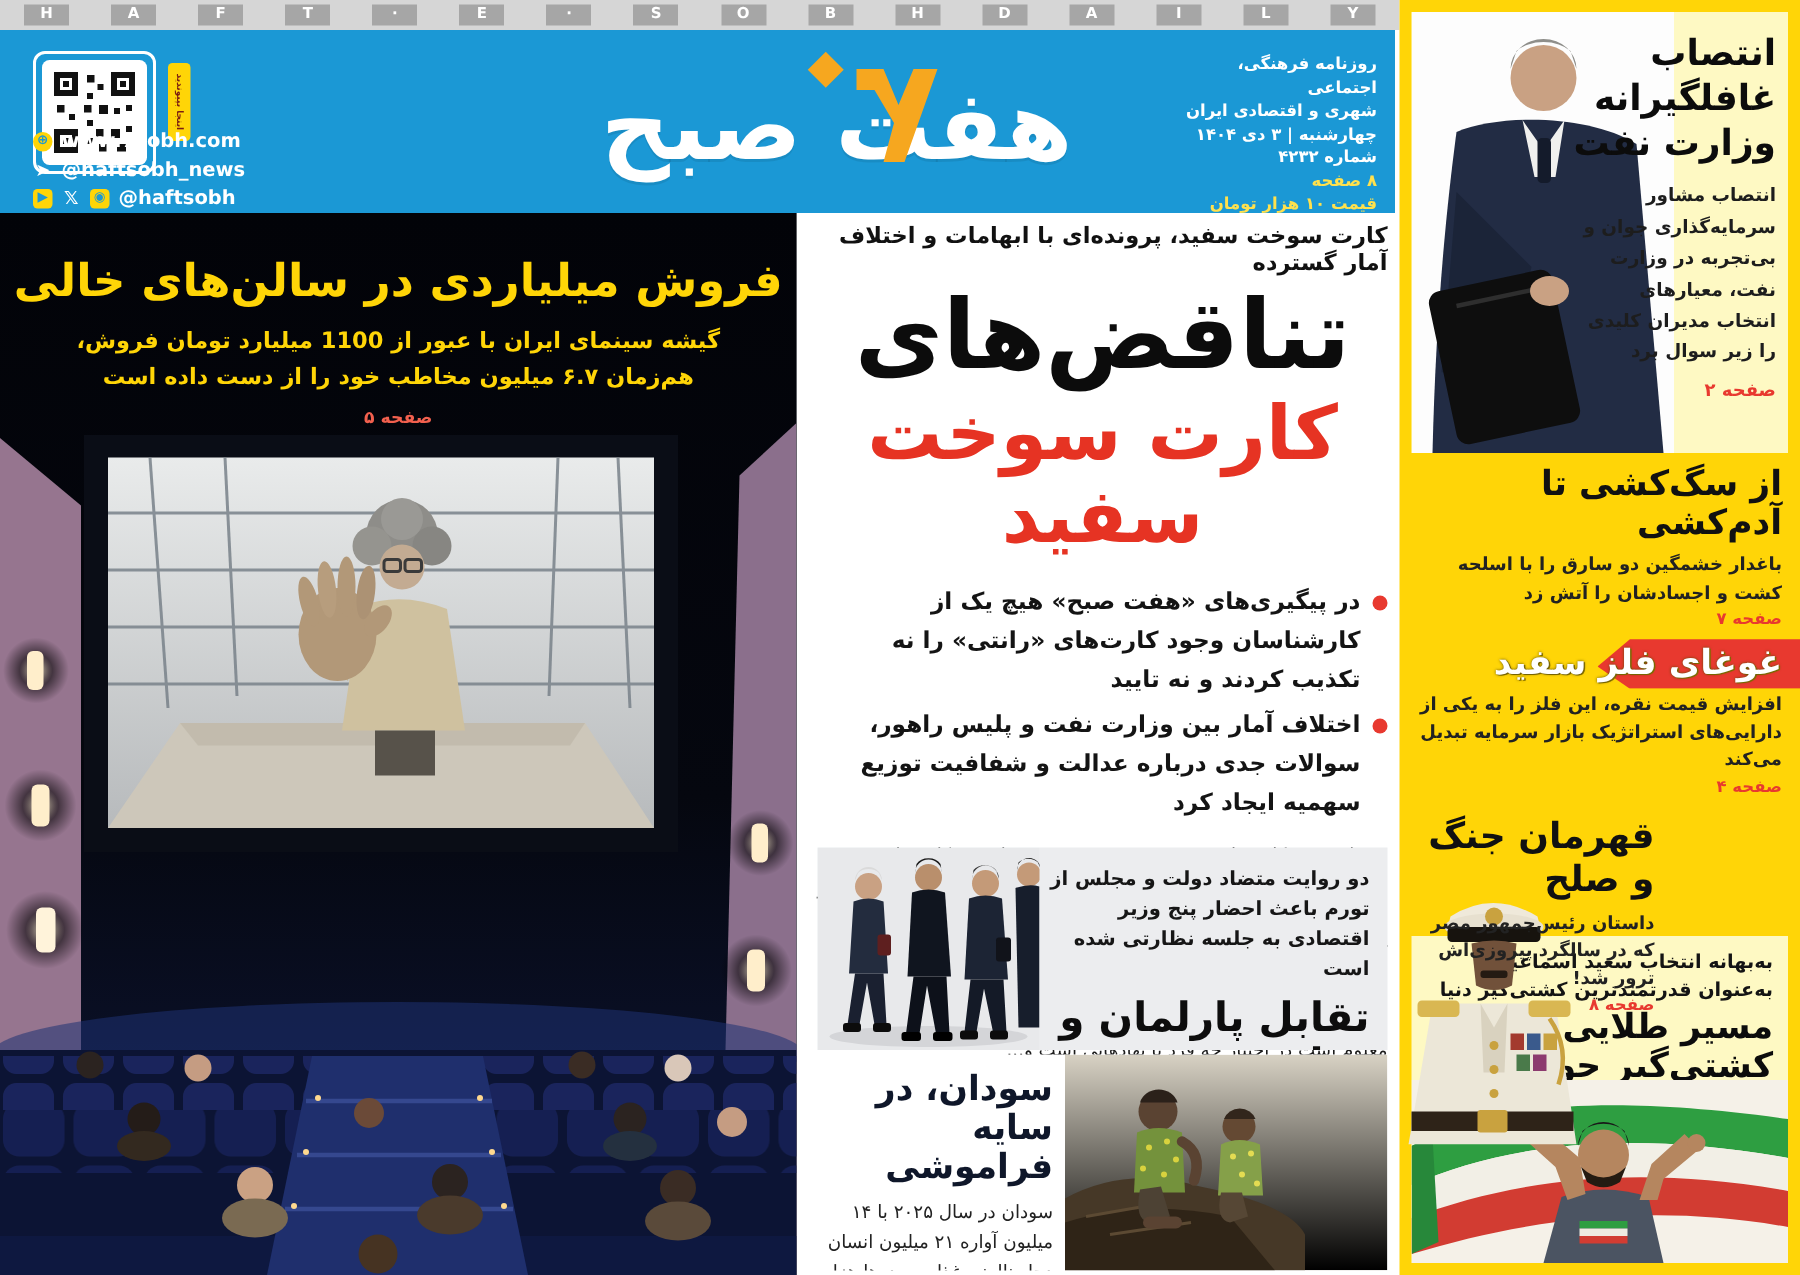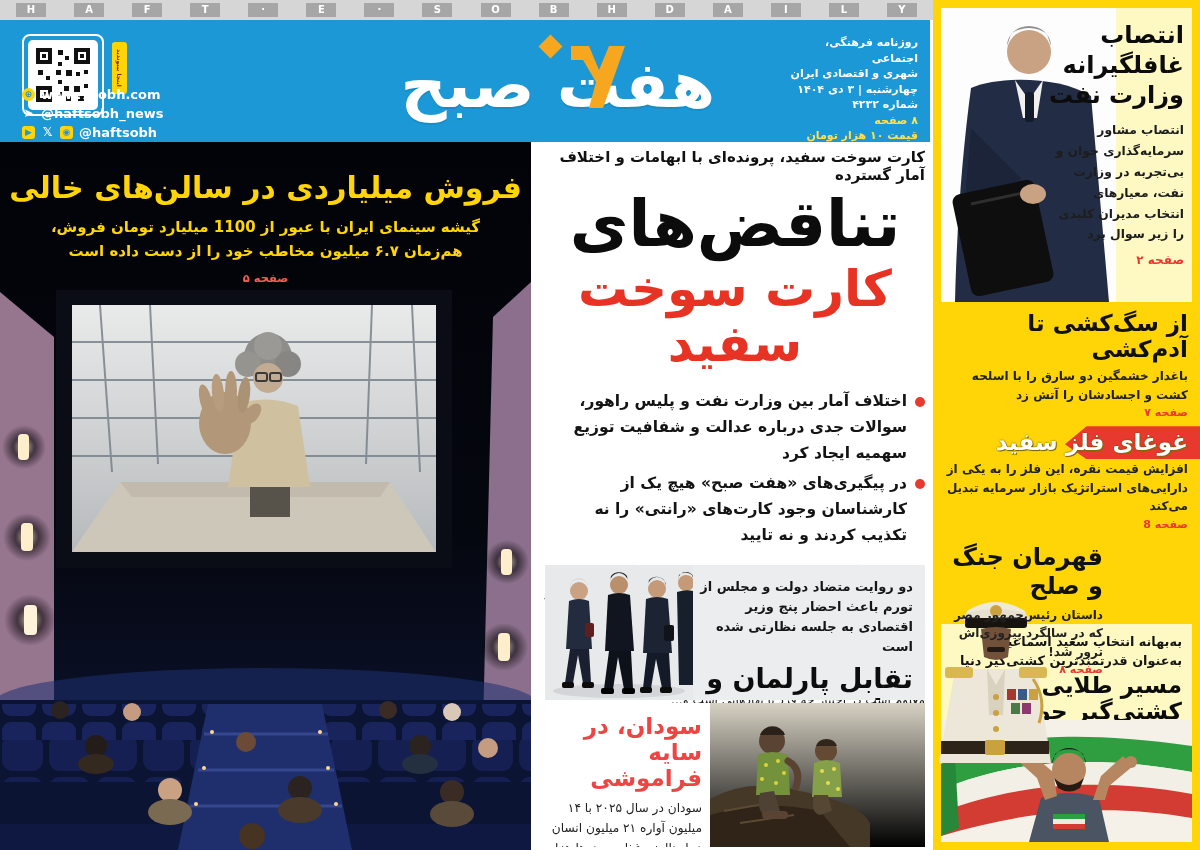--- a/index.html
+++ b/index.html
@@ -340,8 +340,8 @@
     <div class="lead-h-black">تناقض‌های</div>
     <div class="lead-h-red">کارت سوخت سفید</div>
     <div class="lead-bullets">
+      <div class="bullet-item">در پیگیری‌های «هفت صبح» هیچ یک از کارشناسان وجود کارت‌های «رانتی» را نه تکذیب کردند و نه تایید</div>
       <div class="bullet-item">اختلاف آمار بین وزارت نفت و پلیس راهور، سوالات جدی درباره عدالت و شفافیت توزیع سهمیه ایجاد کرد</div>
-      <div class="bullet-item">در پیگیری‌های «هفت صبح» هیچ یک از کارشناسان وجود کارت‌های «رانتی» را نه تکذیب کردند و نه تایید</div>
     </div>
     <div class="lead-body">بعد از «سیم‌کارت‌های سفید»، خبر وجود سه میلیون «کارت‌های سوخت سفید» در اوایل آذرماه ۱۴۰۴، باعث شد تا بار دیگر موجی از نقدها و اعتراض‌ها در شبکه‌های اجتماعی و به‌خصوص شبکه ایکس به راه بیفتد. کاربران با یادآوری ماجرای «سیم‌کارت‌های سفید» این سوال را مطرح می‌کردند: چگونه ممکن است در شرایطی که مردم برای چند لیتر سهمیه تحت فشار هستند، سه میلیون کارت سوخت فعال وجود داشته باشد که نه معلوم است در اختیار چه فرد یا نهادهایی است و...</div>
     <div class="page-red end-align">صفحه ۶</div>

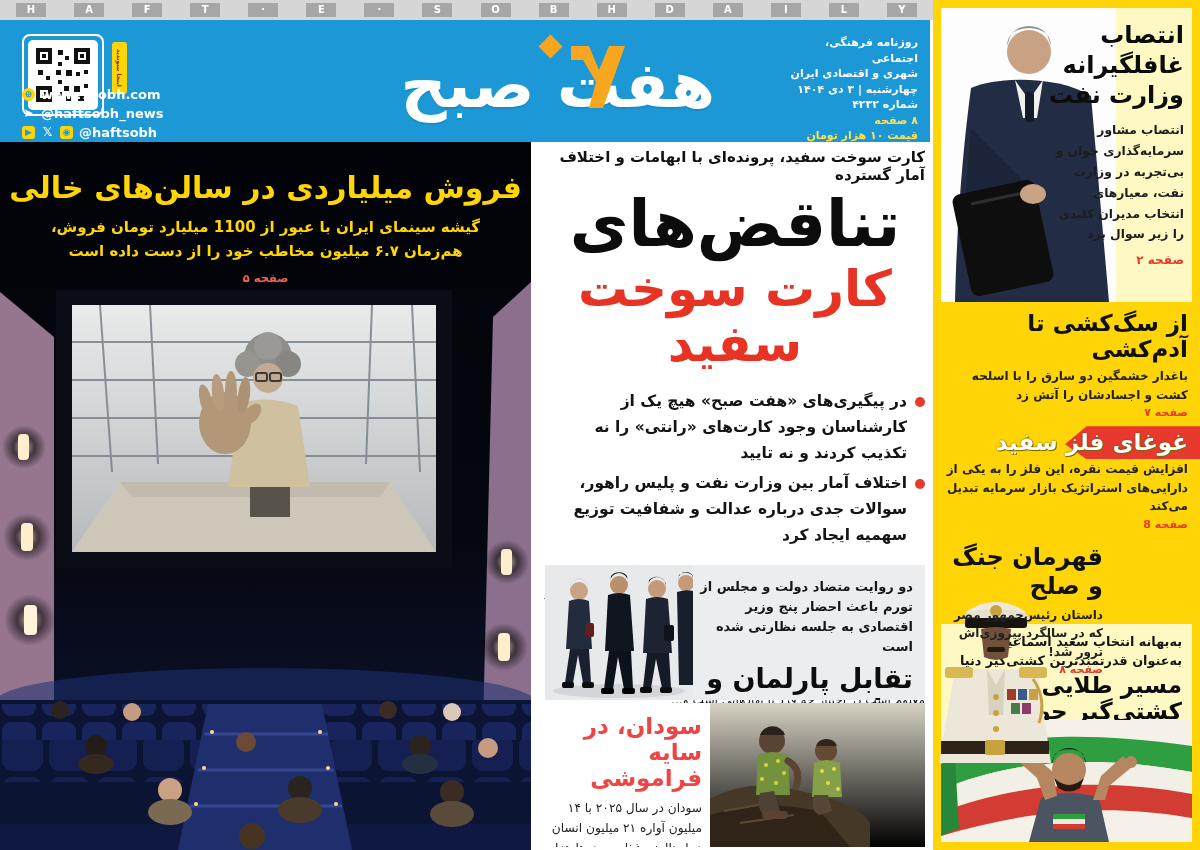--- a/index.html
+++ b/index.html
@@ -483,7 +483,7 @@
         <div class="silver-ribbon"></div>
         <div class="silver-headline">غوغای فلز سفید</div>
         <div class="mz-dek">افزایش قیمت نقره، این فلز را به یکی از دارایی‌های استراتژیک بازار سرمایه تبدیل می‌کند</div>
-        <div class="page-red mz-page">صفحه 8</div>
+        <div class="page-red mz-page">صفحه ۴</div>
       </div>
 
       <div class="sadat-block">

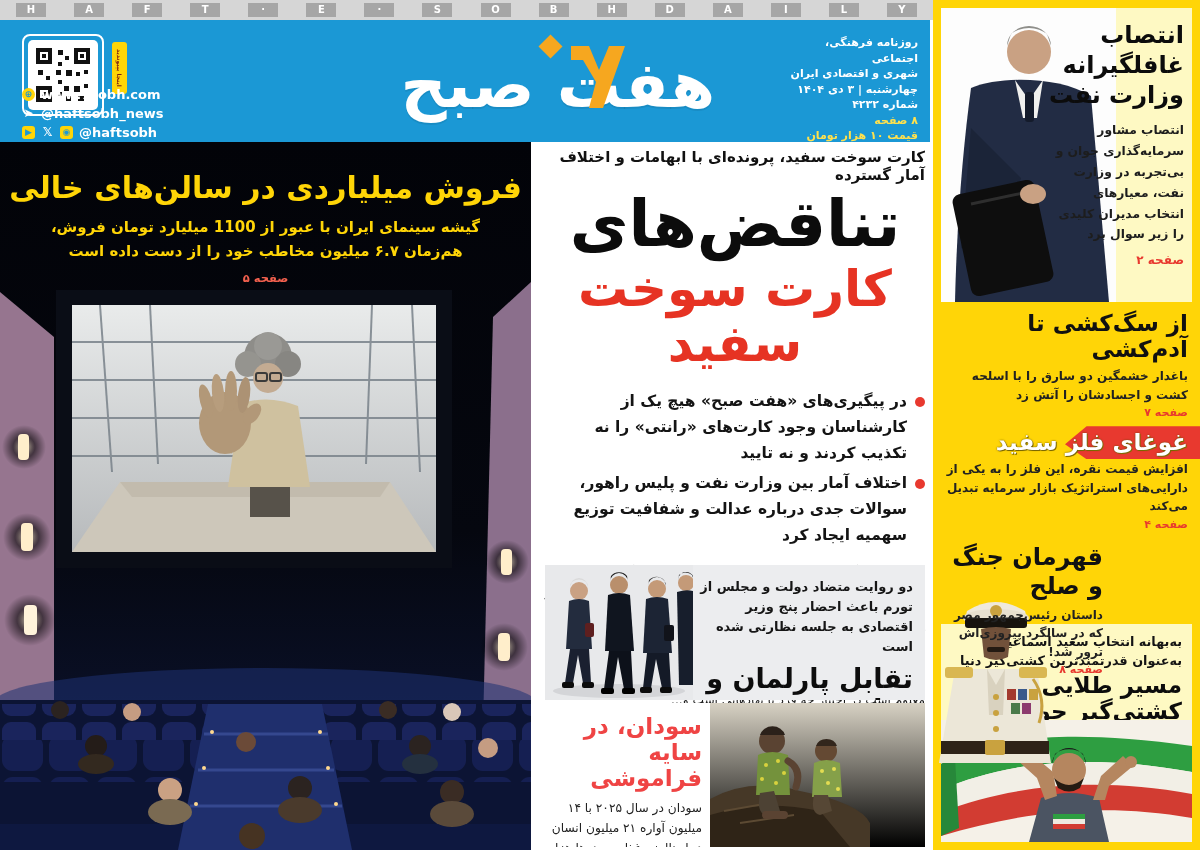--- a/index.html
+++ b/index.html
@@ -75,7 +75,7 @@
   .sudan-card { position:absolute; left:0; top:555px; width:380px; height:144px; background:#fff;
                 display:flex; direction:rtl; overflow:hidden; }
   .sudan-text { width:165px; padding:10px 8px 6px 0; text-align:right; }
-  .sudan-headline { font-size:23px; font-weight:bold; color:#ef4444; }
+  .sudan-headline { font-size:23px; font-weight:bold; color:#0f172a; }
   .sudan-dek { font-size:12.2px; color:#222; line-height:1.62; margin-top:8px; }
 
   

